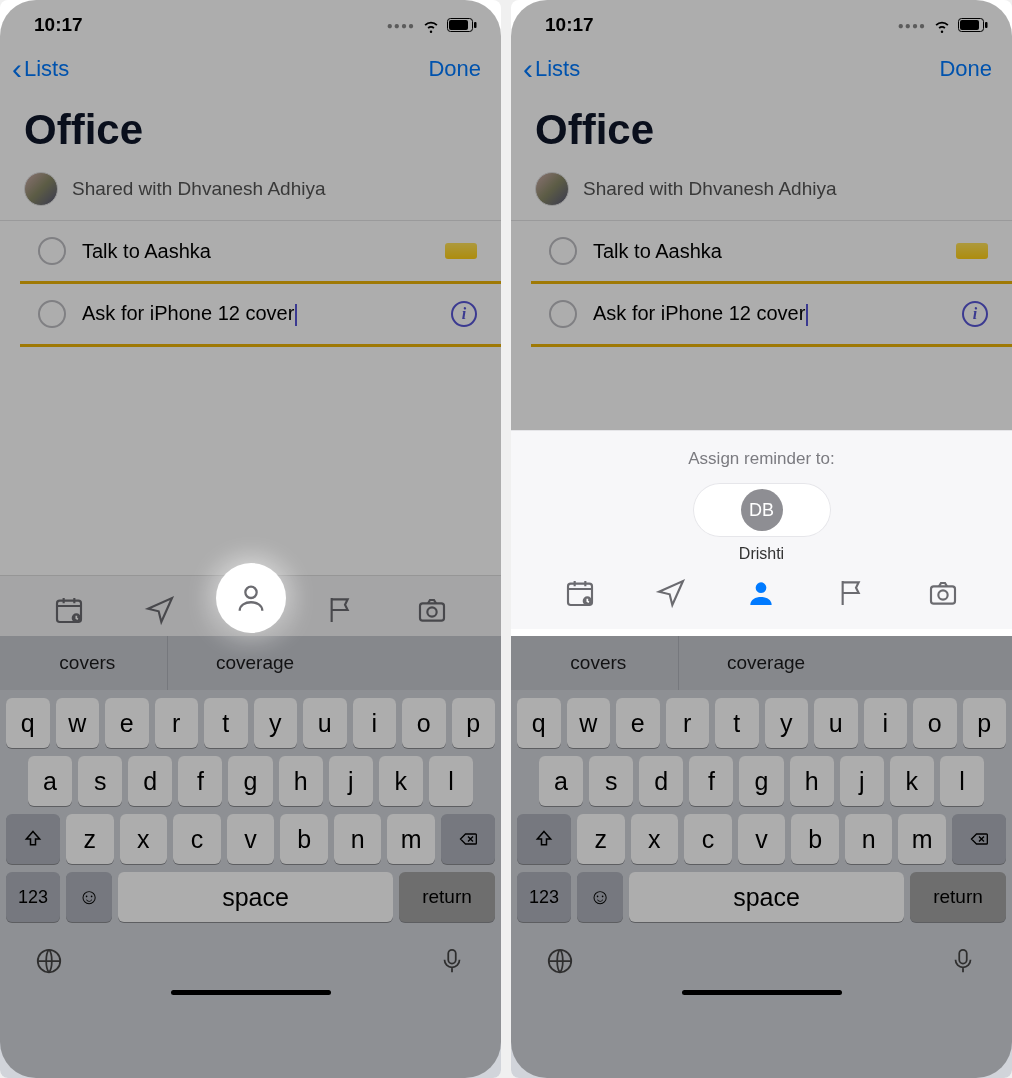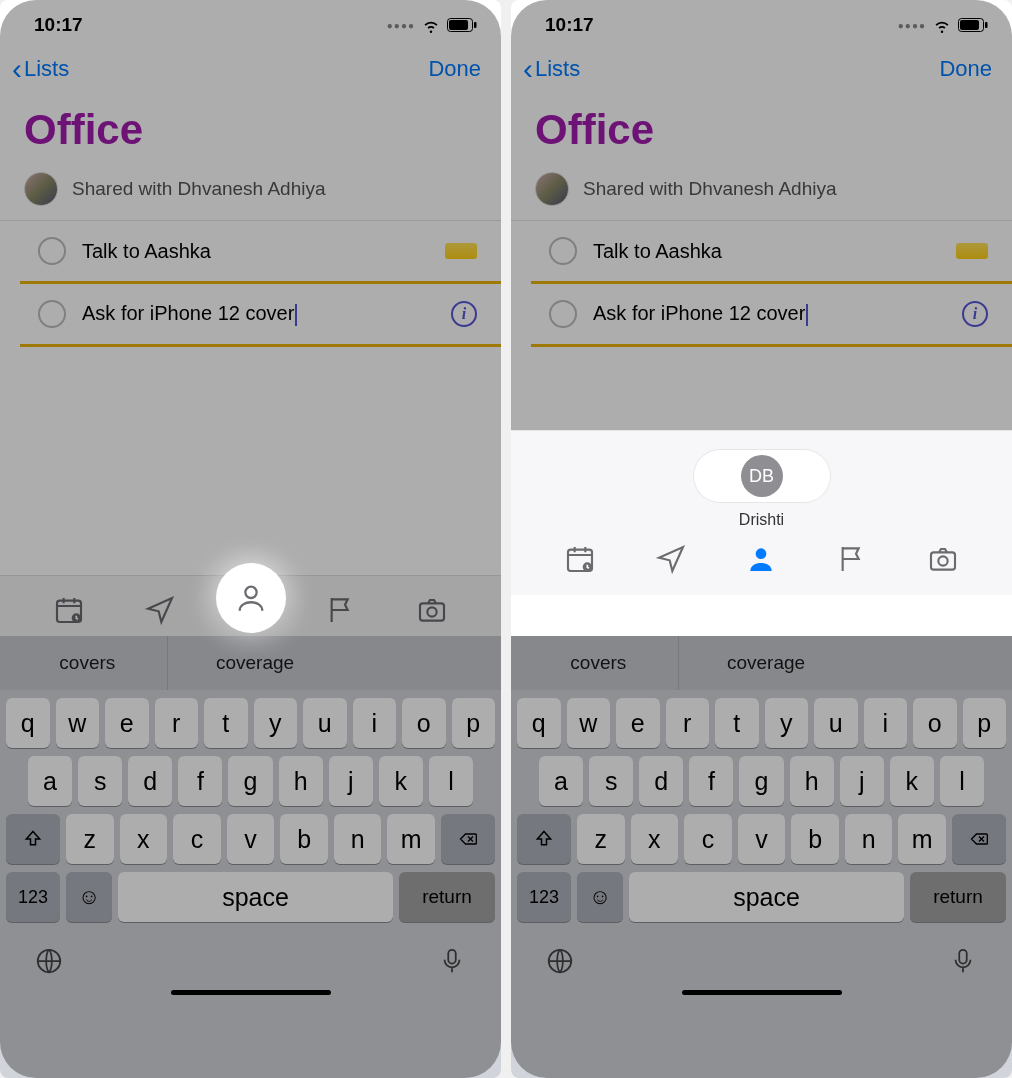--- a/index.html
+++ b/index.html
@@ -57,7 +57,7 @@
   .list-title {
     font-size: 42px;
     font-weight: 700;
-    color: #a21caf;
+    color: #0f172a;
     padding: 18px 24px 10px;
   }
   

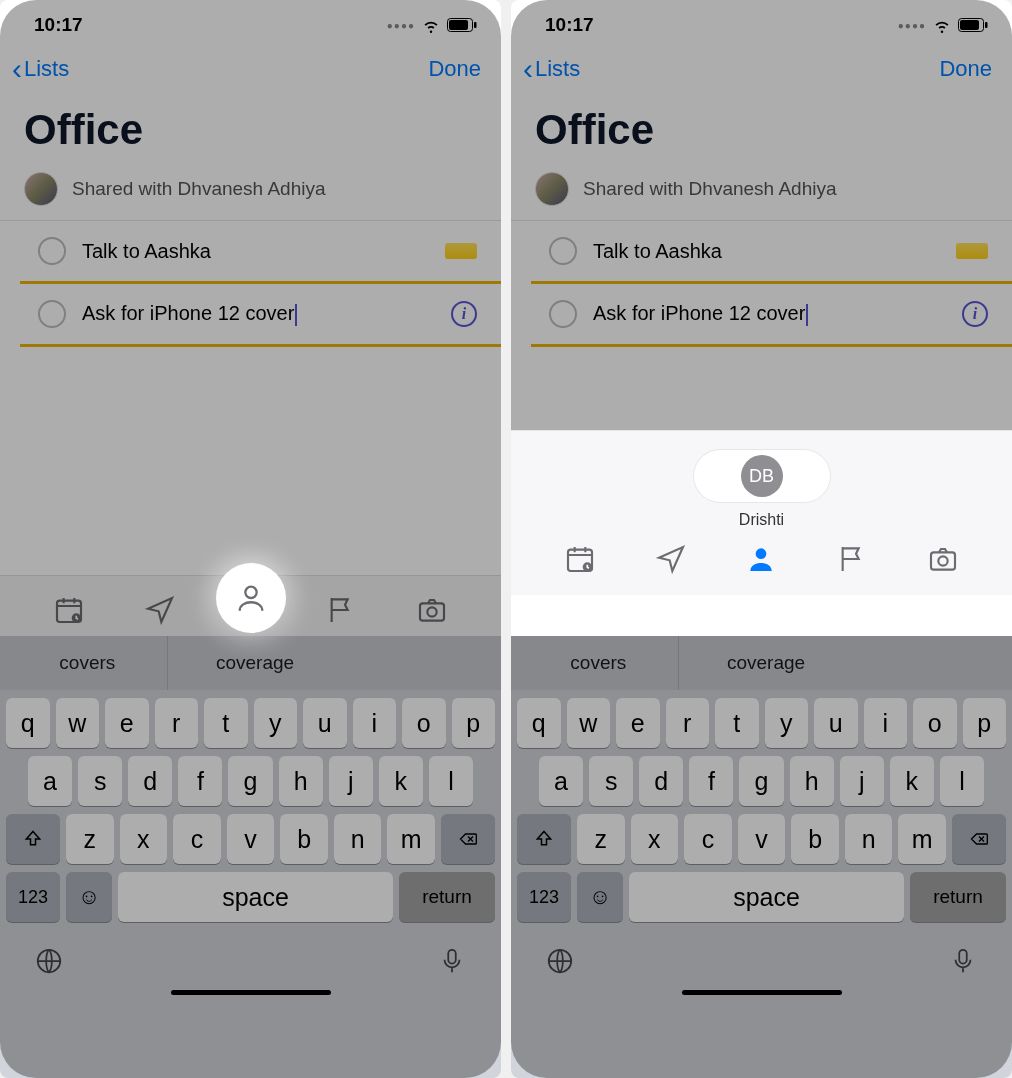--- a/index.html
+++ b/index.html
@@ -396,6 +396,7 @@
   </div>
 
   <div class="assign-panel">
+    <div class="assign-title">Assign reminder to:</div>
     <div class="assign-pill-wrap">
       <div class="assign-pill">
         <div class="assign-avatar">DB</div>

